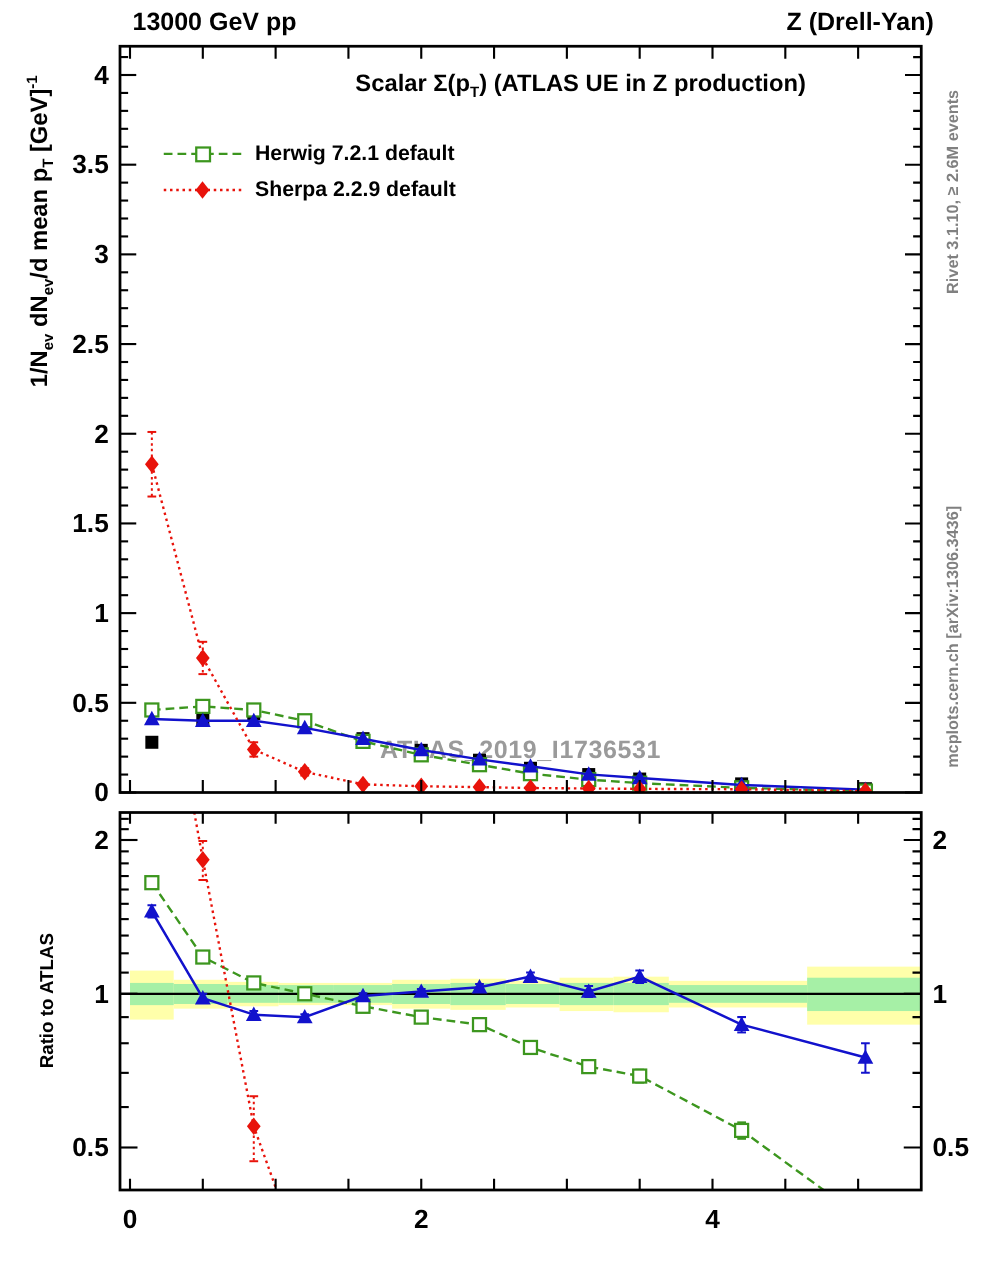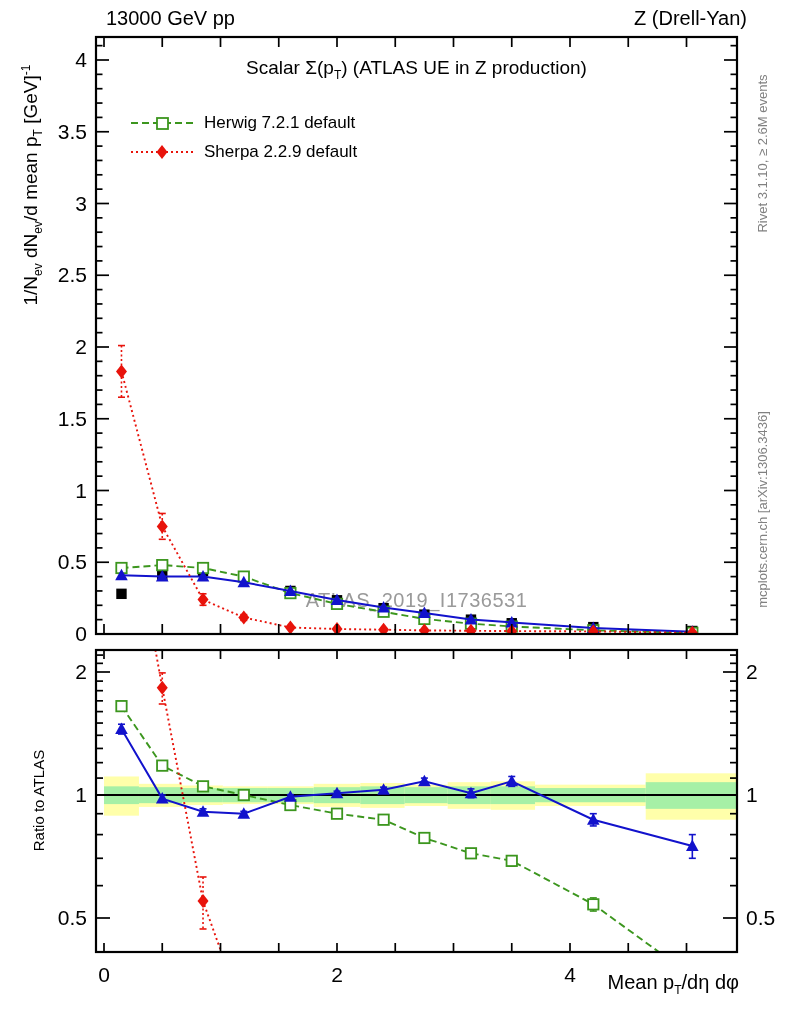--- a/index.html
+++ b/index.html
@@ -4,7 +4,7 @@
 <style>
   html,body{margin:0;padding:0;background:#ffffff;}
   #page{position:relative;width:786px;height:1024px;background:#ffffff;overflow:hidden;
-        font-family:"Liberation Sans", sans-serif;color:#000;}
+        font-family:"Liberation Sans", sans-serif;color:#000;font-weight:bold;}
   .hdr{position:absolute;top:7px;font-size:20px;white-space:nowrap;}
   #hdr-left{left:106px;}
   #hdr-right{right:39px;}

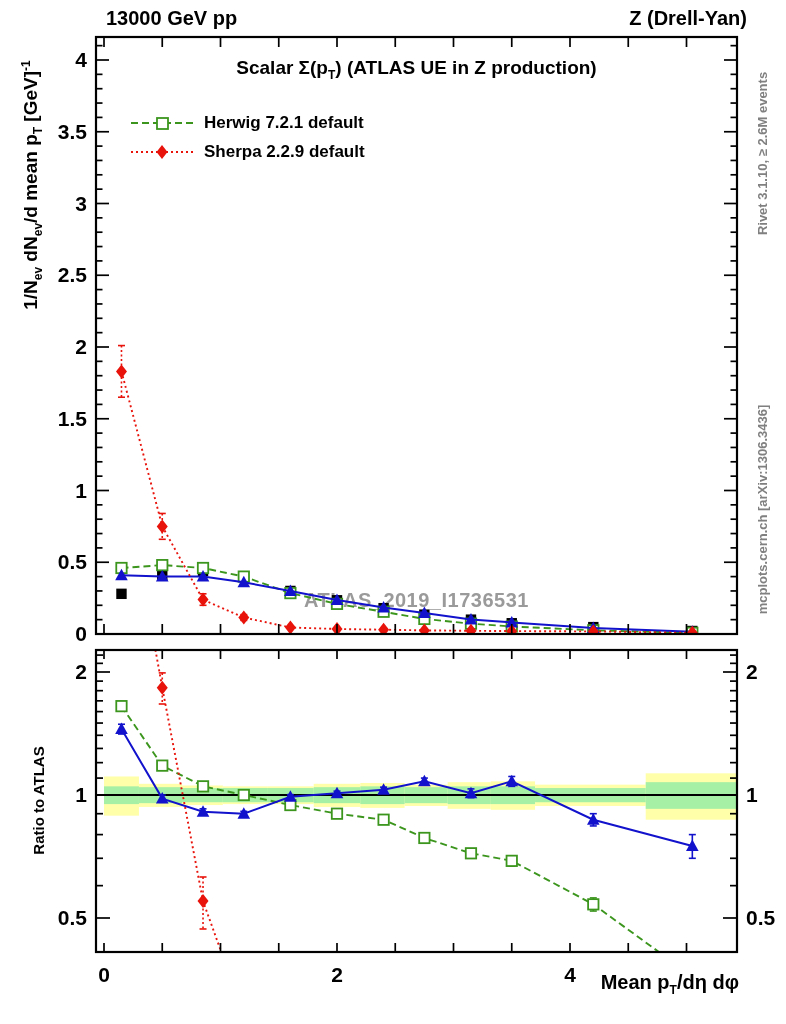--- a/index.html
+++ b/index.html
@@ -9,7 +9,7 @@
   #hdr-left{left:106px;}
   #hdr-right{right:39px;}
   #plot-title{position:absolute;left:96px;width:641px;top:57px;text-align:center;
-              font-size:19px;white-space:nowrap;}
+              font-size:19px;white-space:nowrap;padding-left:48px;}
   sub.sm{font-size:12px;}
   sup.sm{font-size:12px;}
   #watermark{position:absolute;left:96px;width:641px;top:589px;text-align:center;

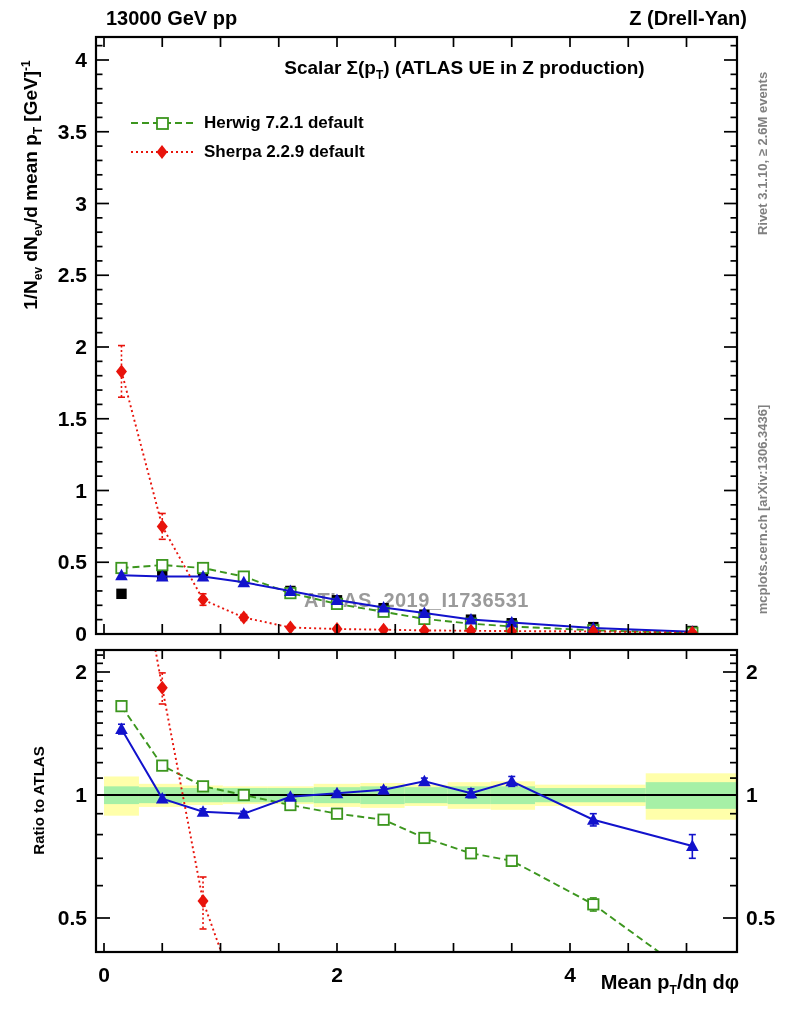--- a/index.html
+++ b/index.html
@@ -43,7 +43,6 @@
   <div class="rot" id="side-top">Rivet 3.1.10, ≥ 2.6M events</div>
   <div class="rot" id="side-bottom">mcplots.cern.ch [arXiv:1306.3436]</div>
 
-  <div id="xlabel"><span>Mean p</span><sub class="sm">T</sub><span>/dη dφ</span></div>
 
   <div id="watermark">ATLAS_2019_I1736531</div>
 

